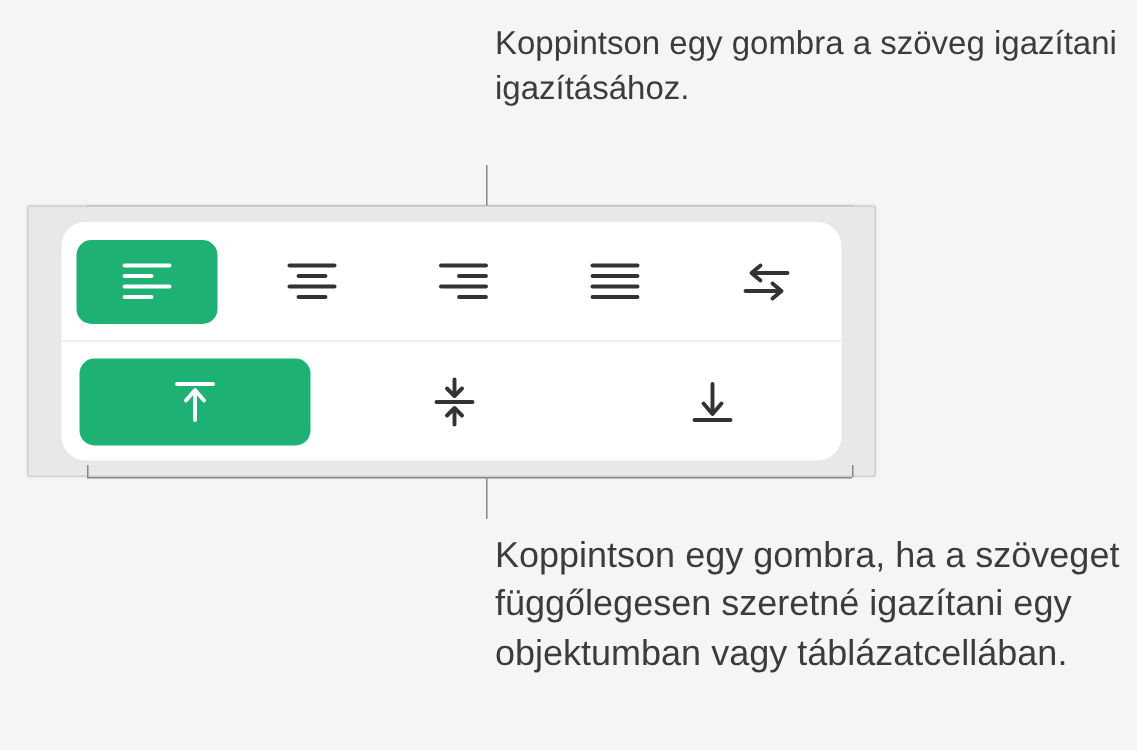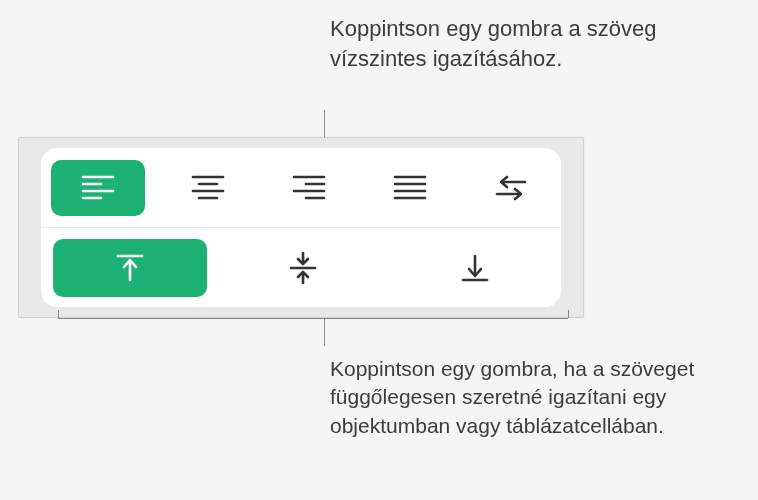--- a/index.html
+++ b/index.html
@@ -169,7 +169,7 @@
 </head>
 <body>
 
-<div class="callout-top">Koppintson egy gombra a szöveg vízszintes igazításához.</div>
+<div class="callout-top">Koppintson egy gombra a szöveg igazítani igazításához.</div>
 
 <div class="line-top-v"></div>
 <div class="line-top-h"></div>

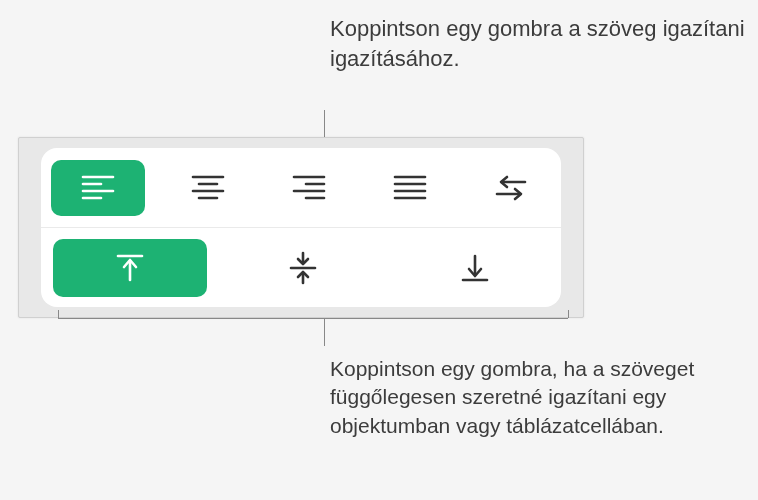--- a/index.html
+++ b/index.html
@@ -26,7 +26,7 @@
       position: absolute;
       top: 355px;
       left: 330px;
-      font-size: 21px;
+      font-size: 24px;
       line-height: 1.35;
       color: #3c3c3c;
     }

